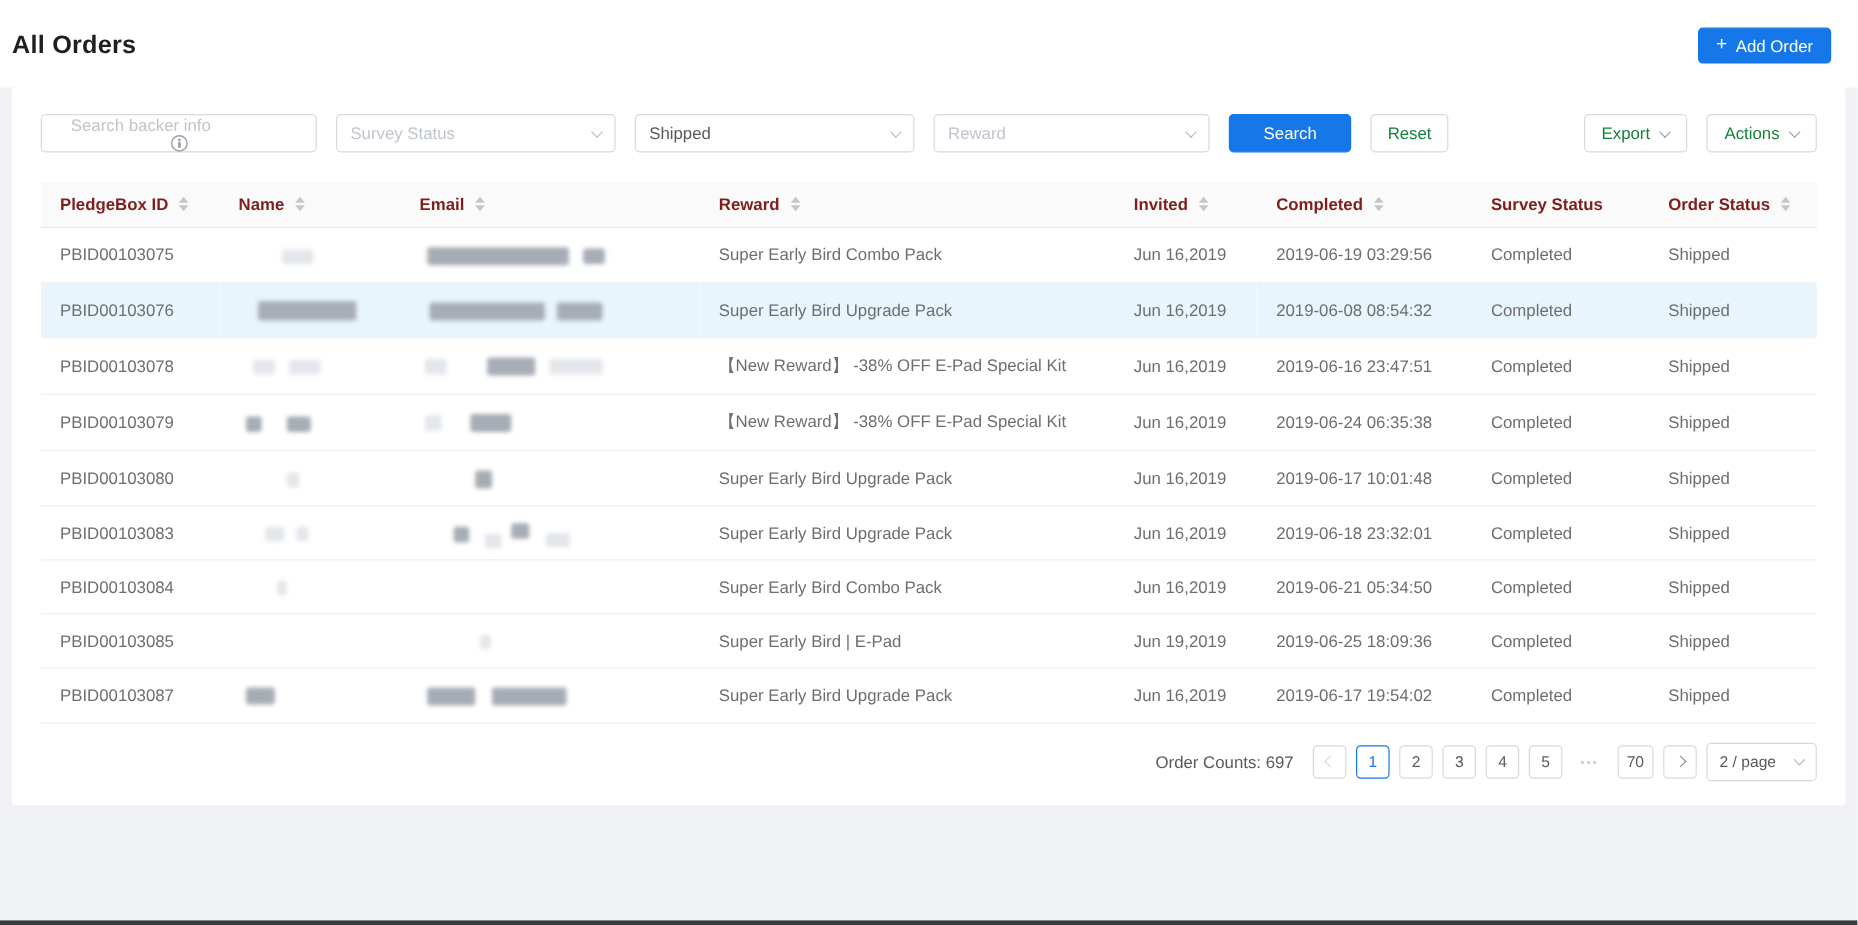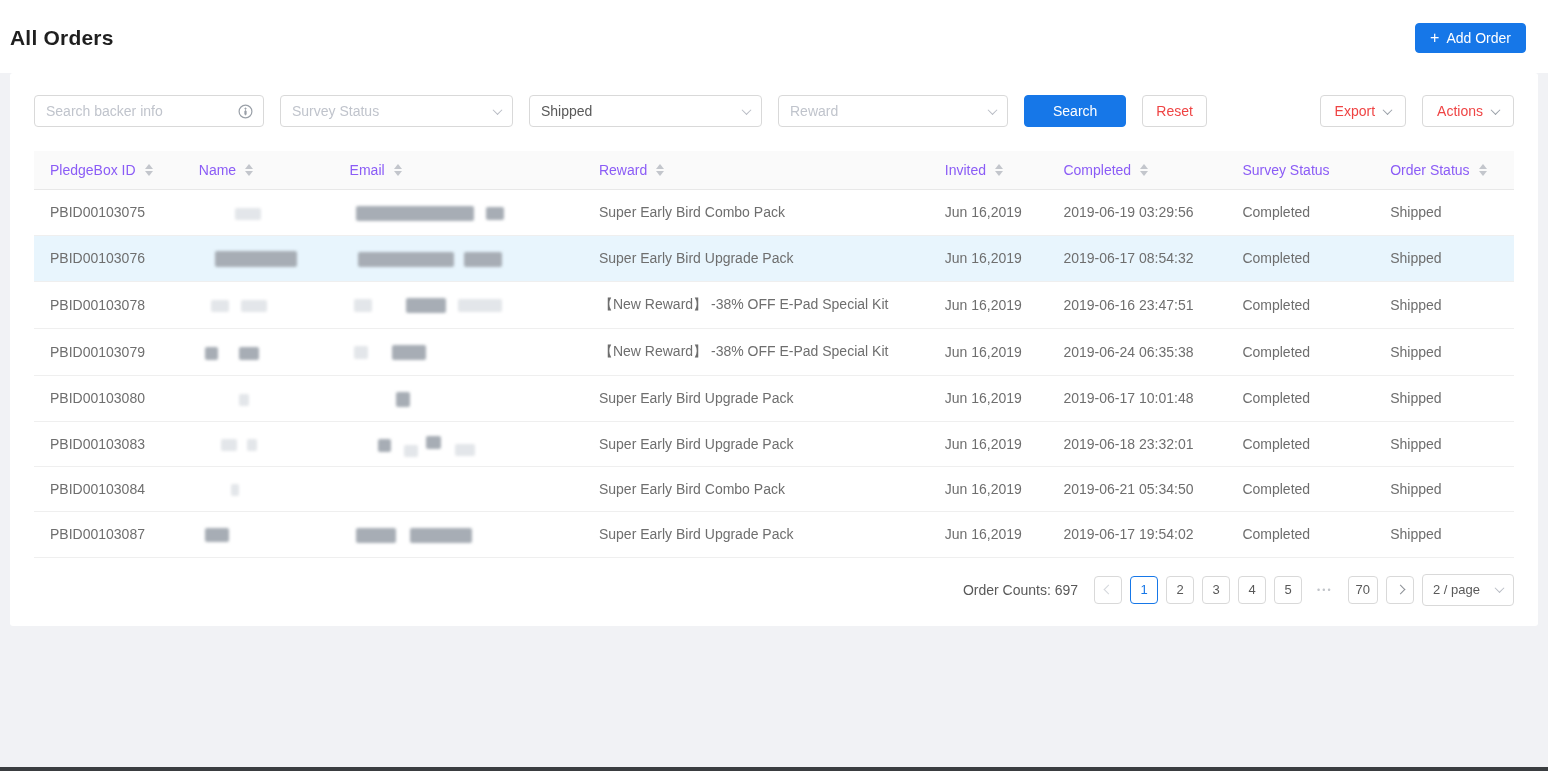--- a/index.html
+++ b/index.html
@@ -35,7 +35,7 @@
   
   .filters { display: flex; align-items: center; gap: 16px; }
   .input-wrap { width: 230px; height: 32px; border: 1px solid #d9d9d9; border-radius: 4px;
-                display: flex; align-items: center; padding: 0 10px 0 11px; background: #fff; }
+                display: flex; align-items: center; padding: 0 10px 0 11px; background: #fff; flex-direction: column; }
   .input-wrap input { border: none; outline: none; flex: 1; font-size: 14px; font-family: inherit;
                       color: #595959; min-width: 0; background: transparent; }
   .input-wrap input::placeholder { color: #c0c4cc; }

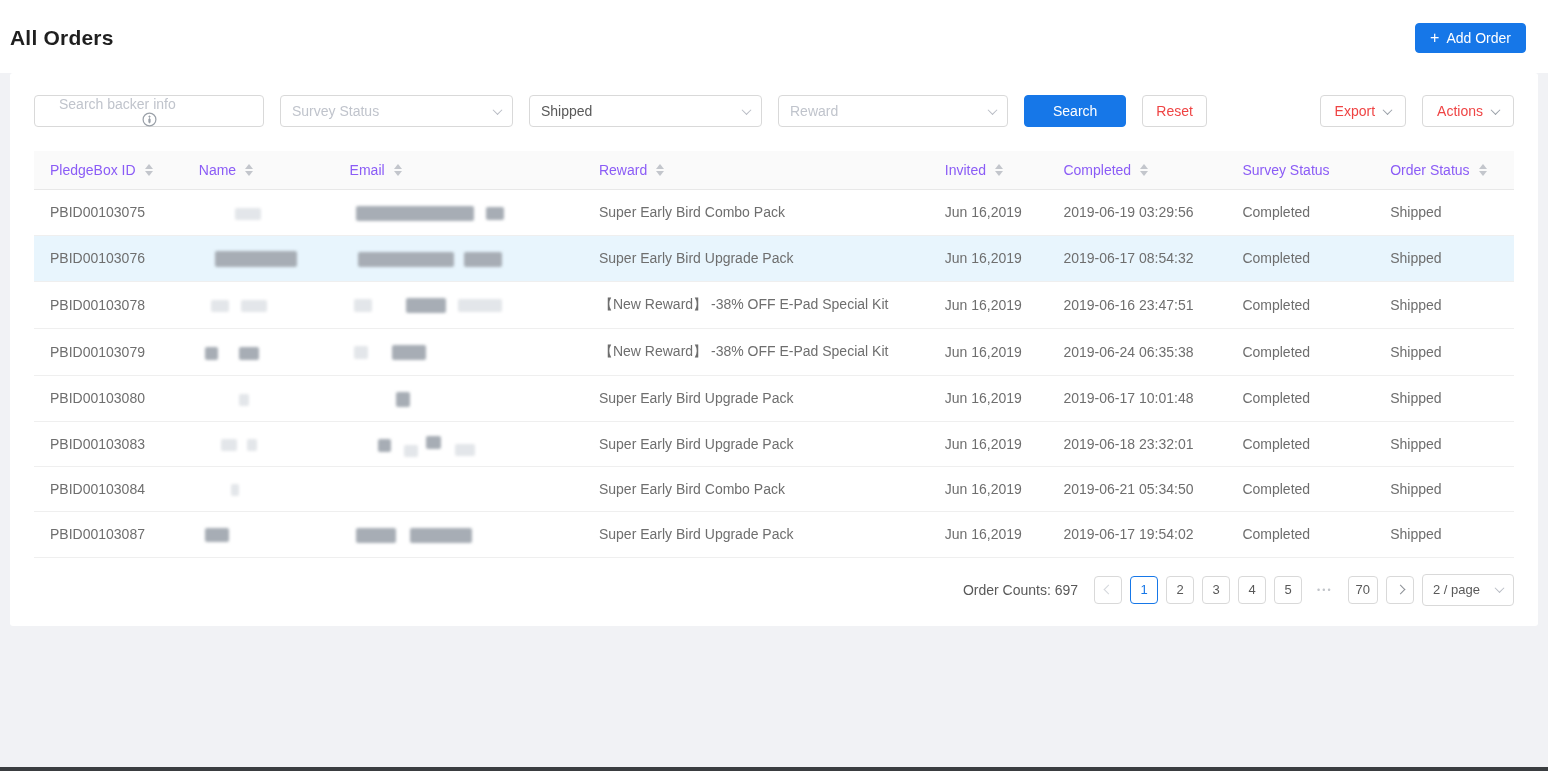--- a/index.html
+++ b/index.html
@@ -23,7 +23,7 @@
   .title-row { display: flex; align-items: center; justify-content: space-between; margin-top: 13px; }
   .page-title { font-size: 21px; font-weight: 600; color: #1f1f1f; letter-spacing: .2px; }
   .btn { height: 32px; border: 1px solid #d9d9d9; border-radius: 4px; background: #fff;
-         color: #ef4444; font-size: 14px; font-family: inherit; display: inline-flex;
+         color: #15803d; font-size: 14px; font-family: inherit; display: inline-flex;
          align-items: center; justify-content: center; cursor: pointer; padding: 0 14px; }
   .btn.primary { background: var(--accent); border-color: var(--accent); color: #fff; }
   .btn .plus { font-size: 16px; margin-right: 7px; font-weight: 400; line-height: 1; }

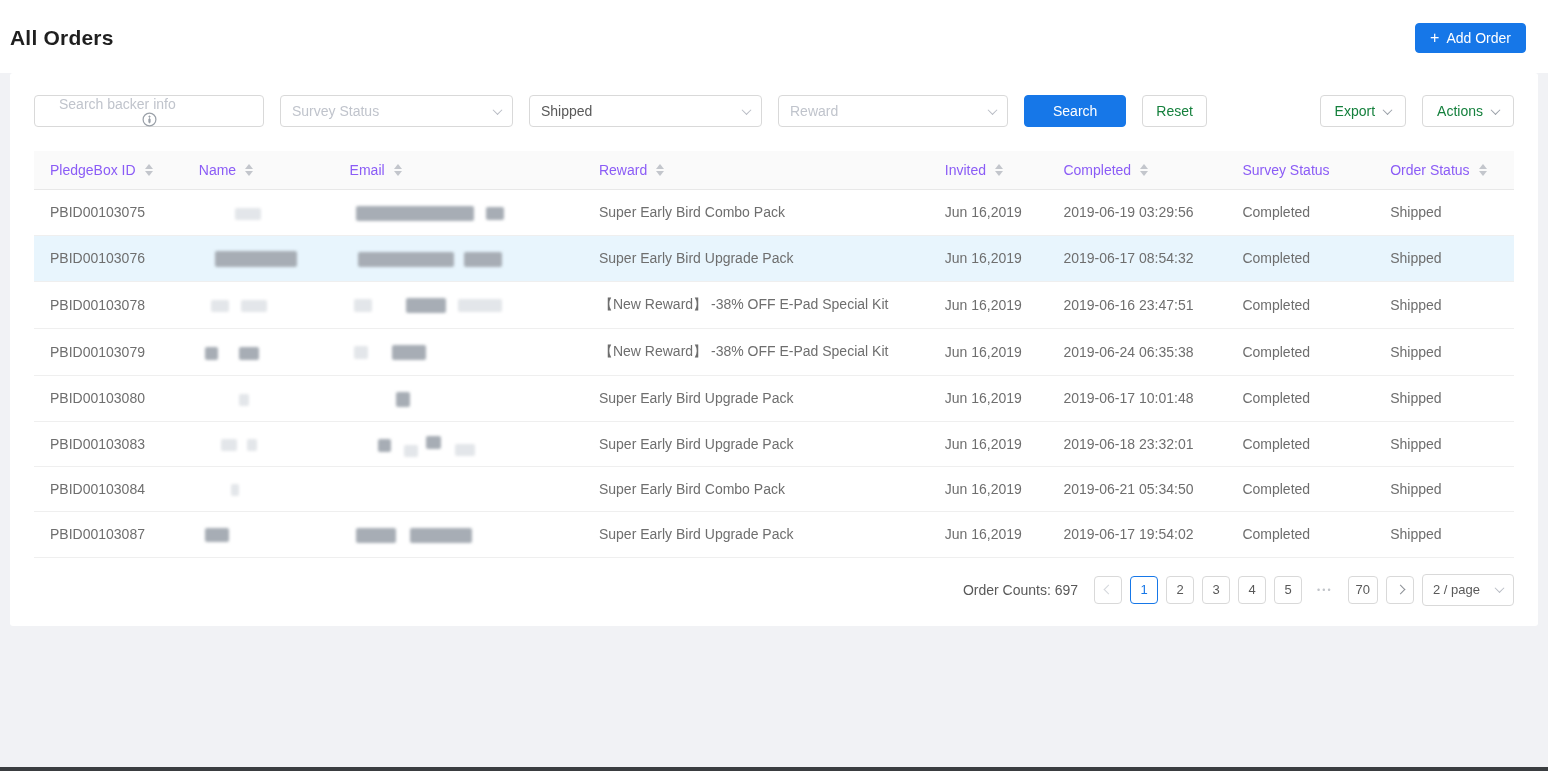--- a/index.html
+++ b/index.html
@@ -62,7 +62,7 @@
 
   
   table { width: 100%; border-collapse: collapse; table-layout: fixed; margin-top: 24px; }
-  thead th { background: #fafafa; text-align: left; font-weight: 400; color: #8b5cf6;
+  thead th { background: #fafafa; text-align: left; font-weight: 700; color: #7f1d1d;
              font-size: 14px; padding: 11px 16px; border-bottom: 1px solid #e8e8e8;
              white-space: nowrap; overflow: hidden; }
   thead th .th-inner { display: inline-flex; align-items: center; }

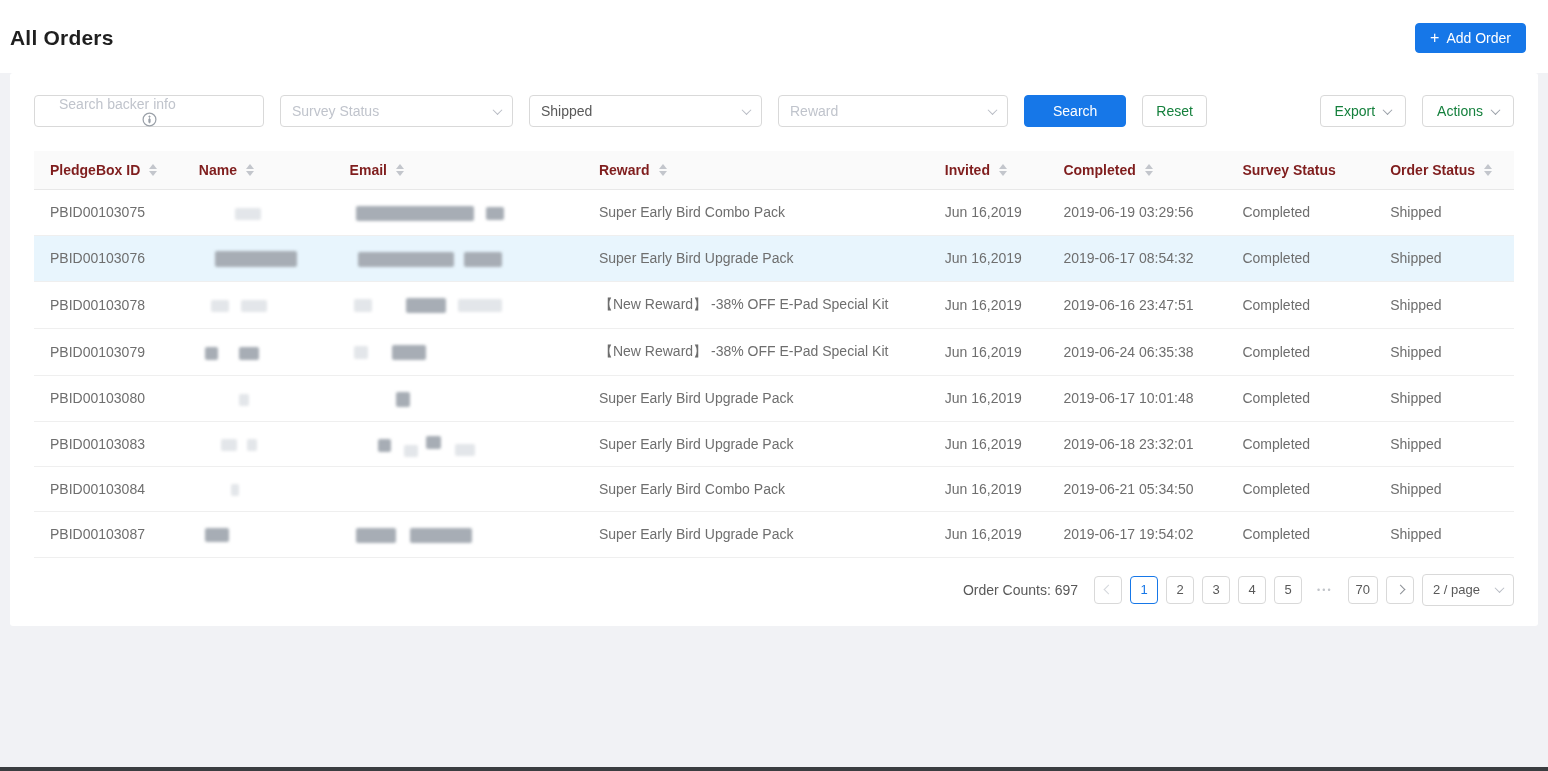--- a/index.html
+++ b/index.html
@@ -232,7 +232,7 @@
       <td><span class="block" style="width: 96px; height: 15px; margin-left: 8px;"></span><span class="block" style="width: 38px; height: 15px; margin-left: 10px;"></span></td>
       <td>Super Early Bird Upgrade Pack</td>
       <td>Jun 16,2019</td>
-      <td>2019-06-17 08:54:32</td>
+      <td>2019-06-08 08:54:32</td>
       <td>Completed</td>
       <td>Shipped</td>
     </tr>

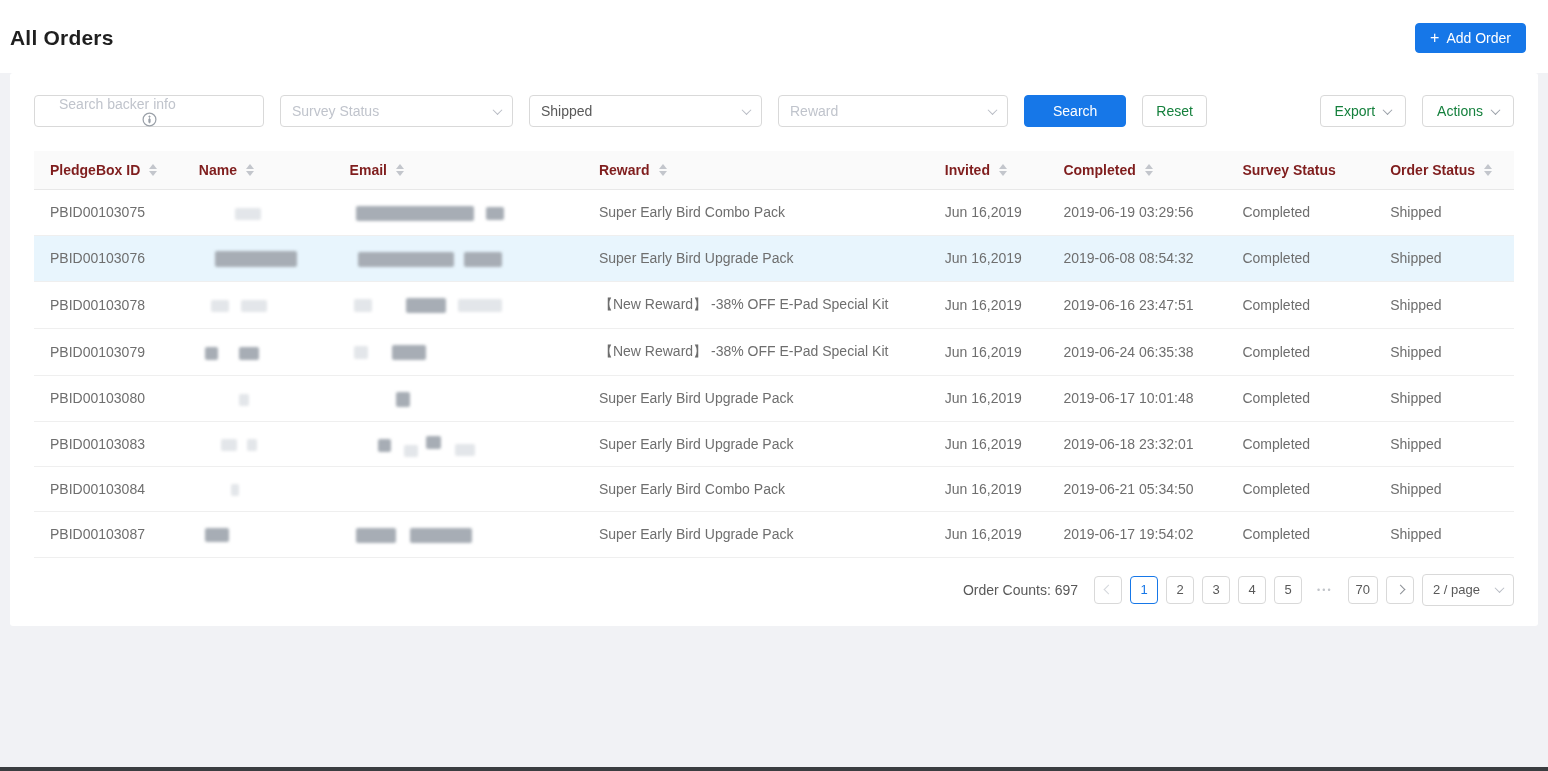--- a/index.html
+++ b/index.html
@@ -287,6 +287,16 @@
       <td>Shipped</td>
     </tr>
         <tr>
+      <td>PBID00103085</td>
+      <td></td>
+      <td><span class="block light" style="width: 9px; height: 12px; margin-left: 50px;"></span></td>
+      <td>Super Early Bird | E-Pad</td>
+      <td>Jun 19,2019</td>
+      <td>2019-06-25 18:09:36</td>
+      <td>Completed</td>
+      <td>Shipped</td>
+    </tr>
+        <tr>
       <td>PBID00103087</td>
       <td><span class="block" style="width: 24px; height: 14px; margin-left: 6px;"></span></td>
       <td><span class="block" style="width: 40px; height: 15px; margin-left: 6px;"></span><span class="block" style="width: 62px; height: 15px; margin-left: 14px;"></span></td>

